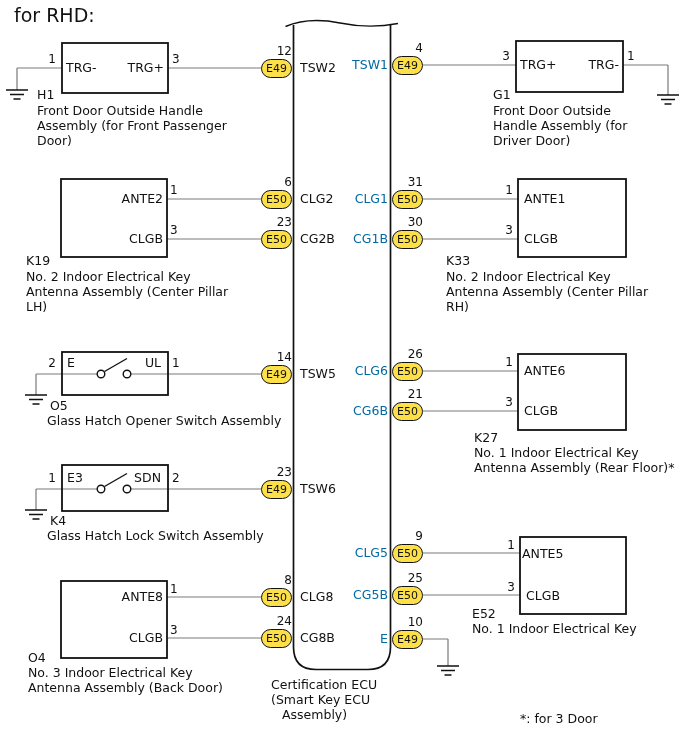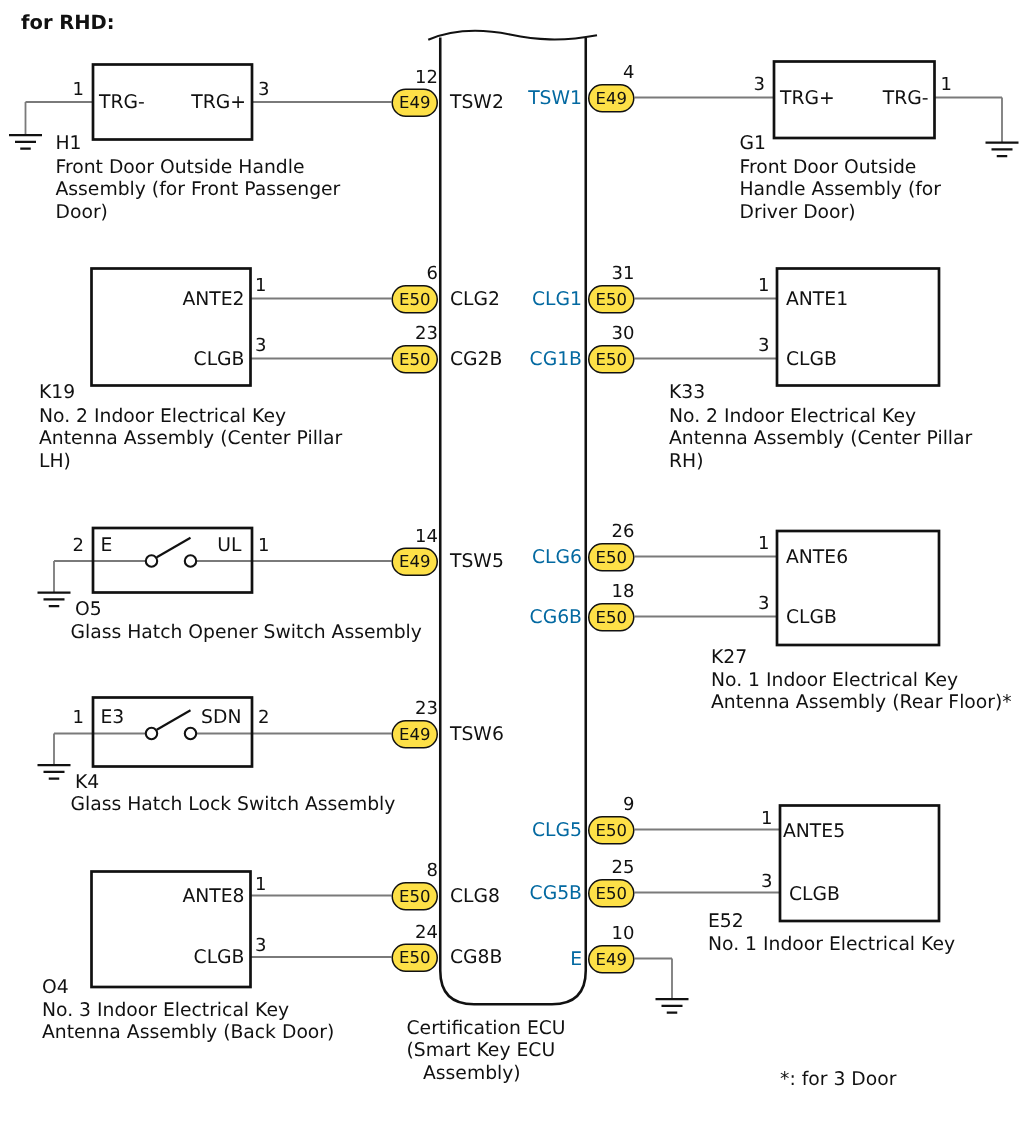--- a/index.html
+++ b/index.html
@@ -19,7 +19,7 @@
     font-size:11px;letter-spacing:0px;box-sizing:border-box;
   }
   .sigR{position:absolute;width:47px;text-align:right;font-size:12.5px;line-height:14px;color:#0369a1;}
-  .title{position:absolute;font-size:13px;line-height:15px;color:#111;font-weight:bold;}
+  .title{position:absolute;font-size:19px;line-height:15px;color:#111;}
 </style>
 </head>
 <body>

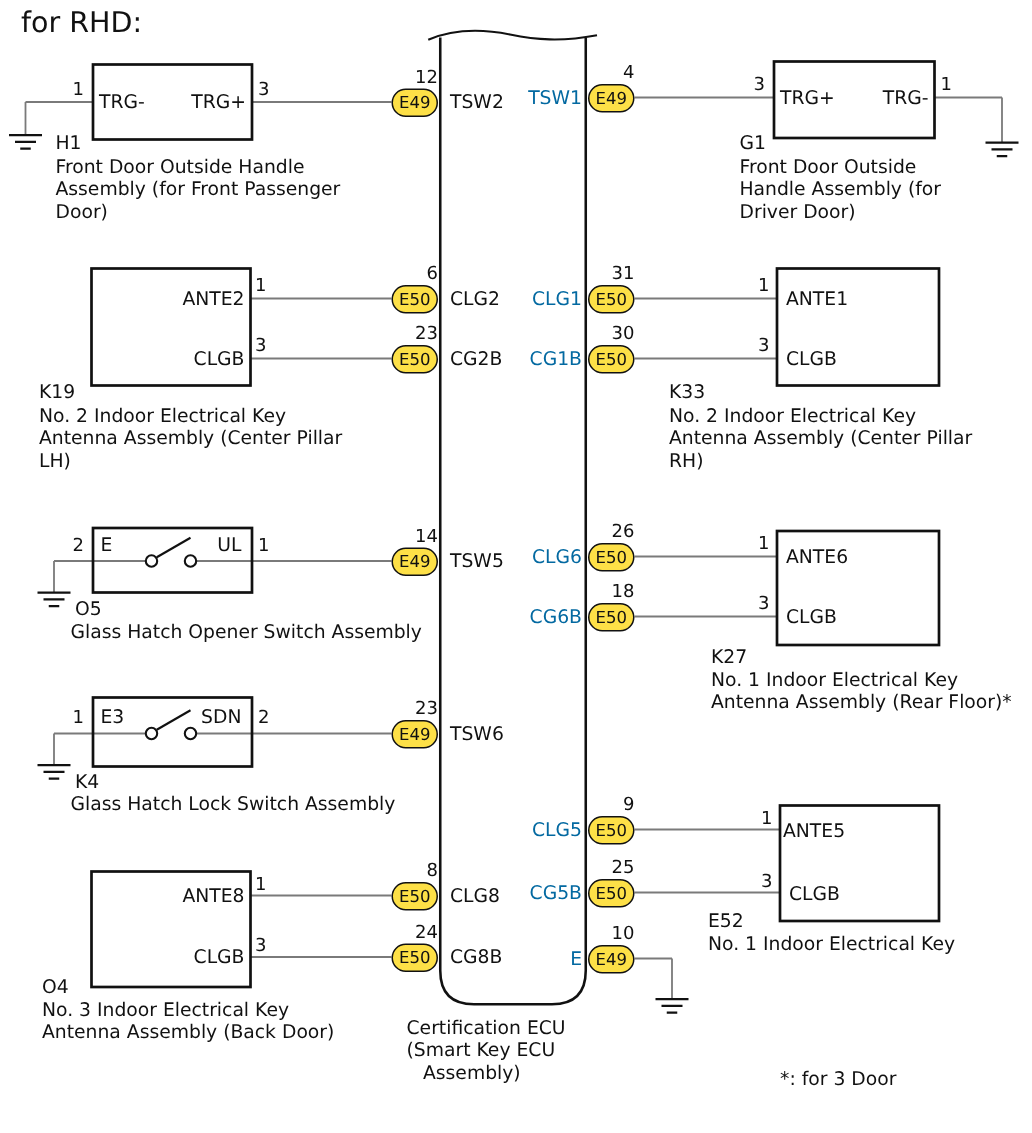--- a/index.html
+++ b/index.html
@@ -127,7 +127,7 @@
   <div class="oval" style="left:392px;top:361.5px">E50</div>
   <div class="sigR" style="left:341px;top:364px">CLG6</div>
 
-  <div class="cpin" style="left:392px;top:388px">18</div>
+  <div class="cpin" style="left:392px;top:388px">21</div>
   <div class="oval" style="left:392px;top:401.5px">E50</div>
   <div class="sigR" style="left:341px;top:404px">CG6B</div>
 

